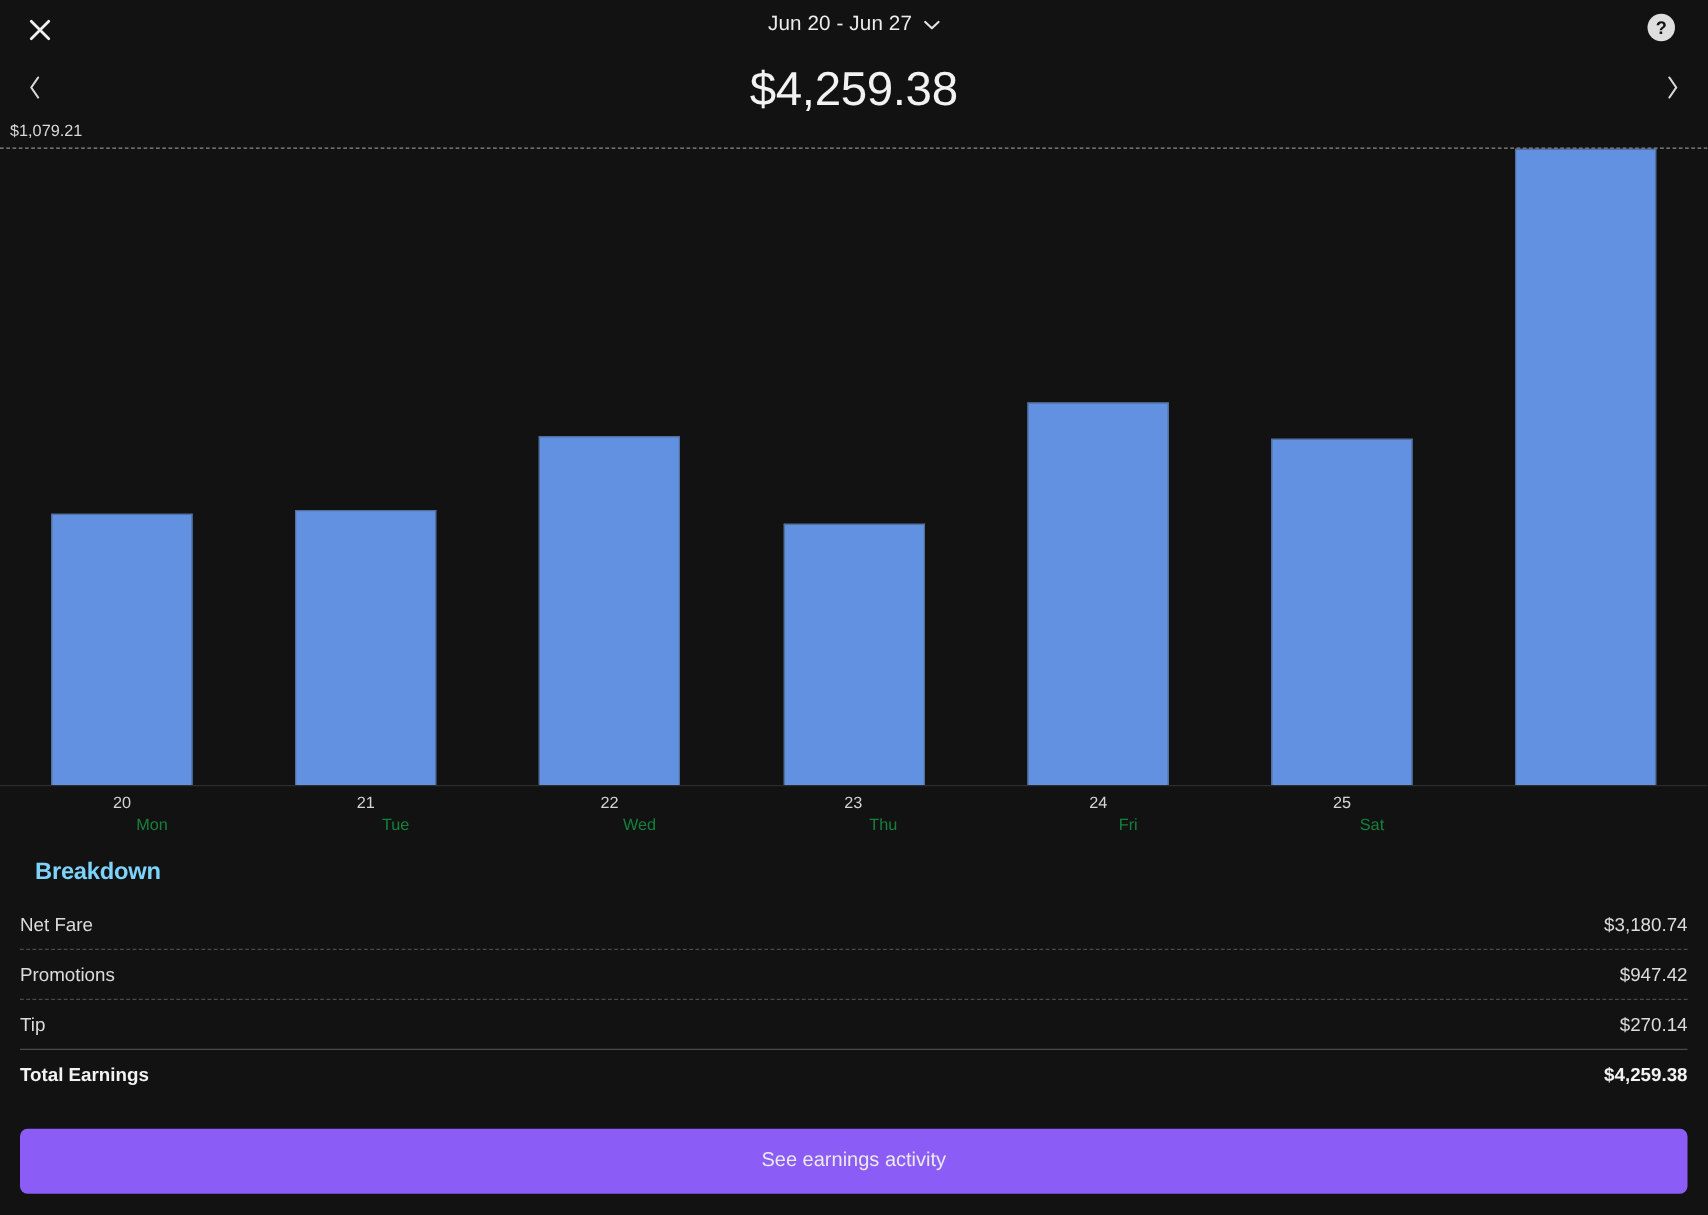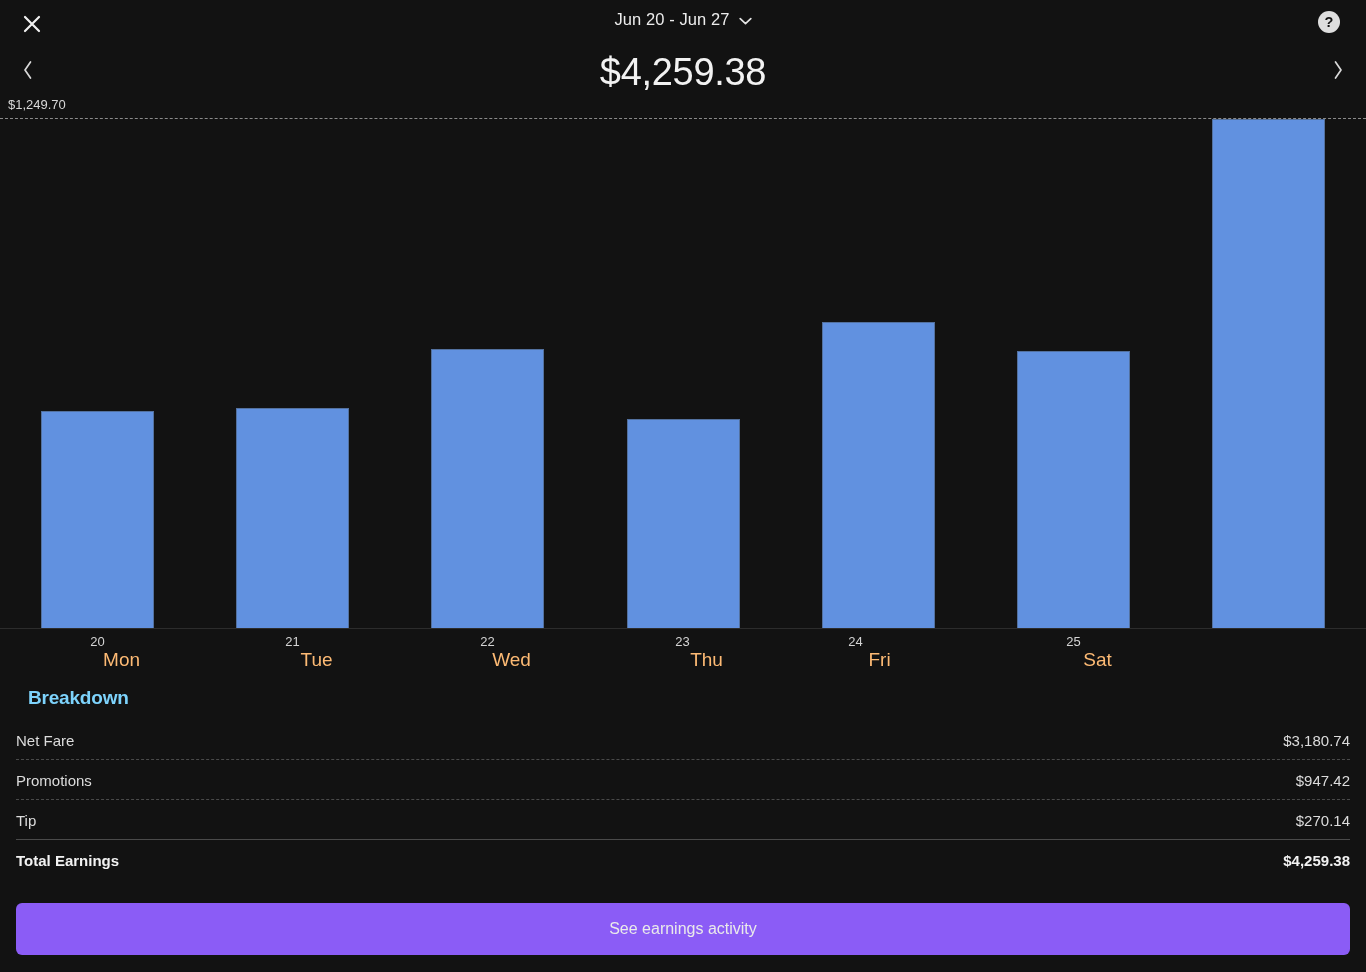--- a/index.html
+++ b/index.html
@@ -273,7 +273,7 @@
   </div>
 
   <div class="chart-wrap">
-    <div class="gridline-value">$1,249.70</div>
+    <div class="gridline-value">$1,079.21</div>
     <div class="gridline"></div>
 
     <div class="plot">

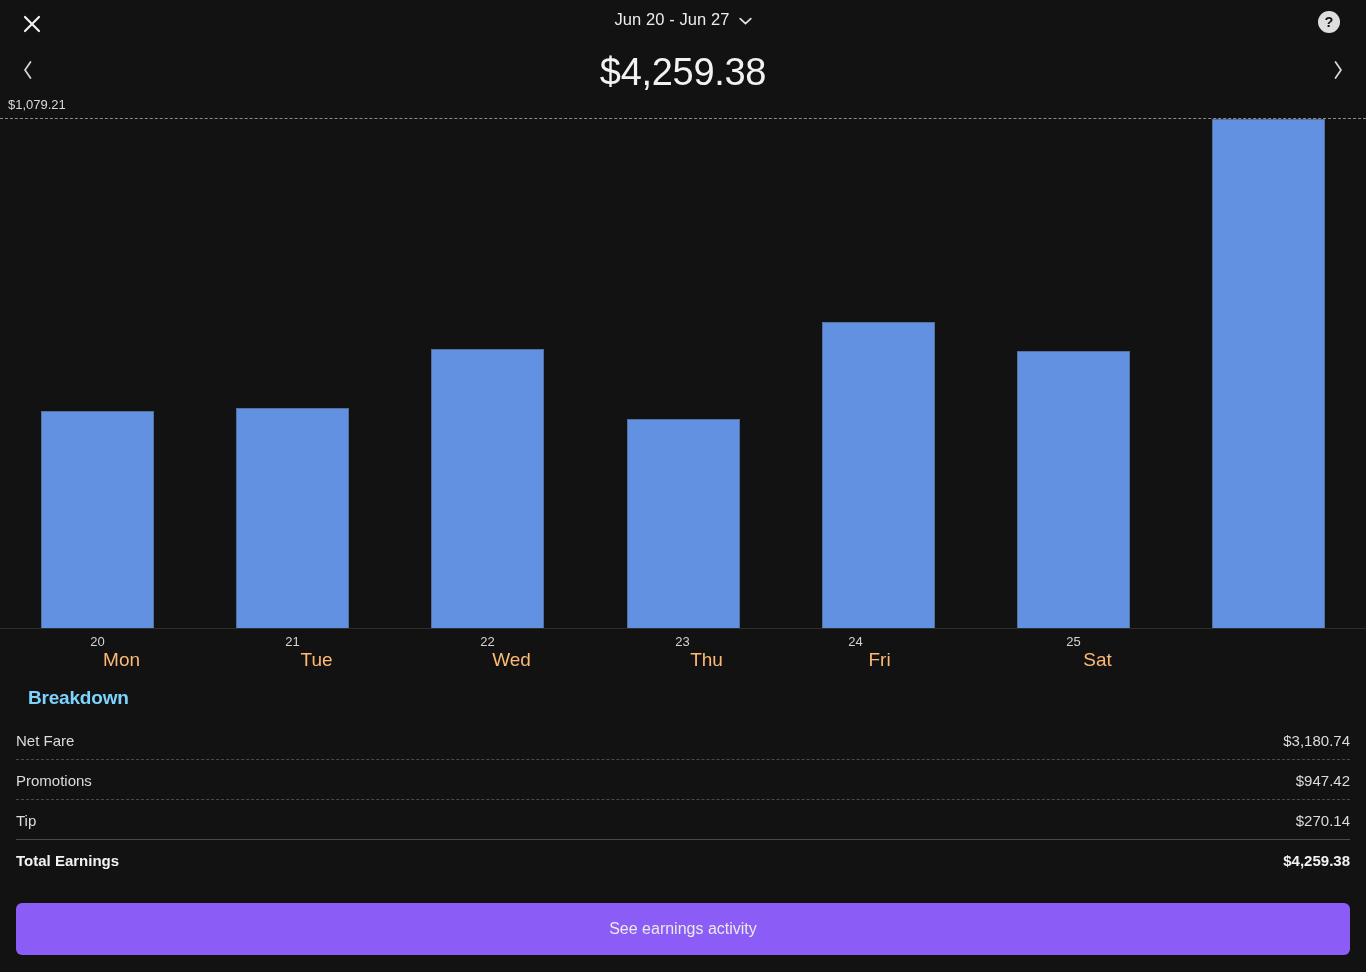--- a/index.html
+++ b/index.html
@@ -306,7 +306,7 @@
           <span class="daynum">23</span>
           <span class="dayname">Thu</span>
         </div>
-        <div class="xlabel" style="left: 758px; width: 195.143px;">
+        <div class="xlabel" style="left: 781px; width: 195.143px;">
           <span class="daynum">24</span>
           <span class="dayname">Fri</span>
         </div>

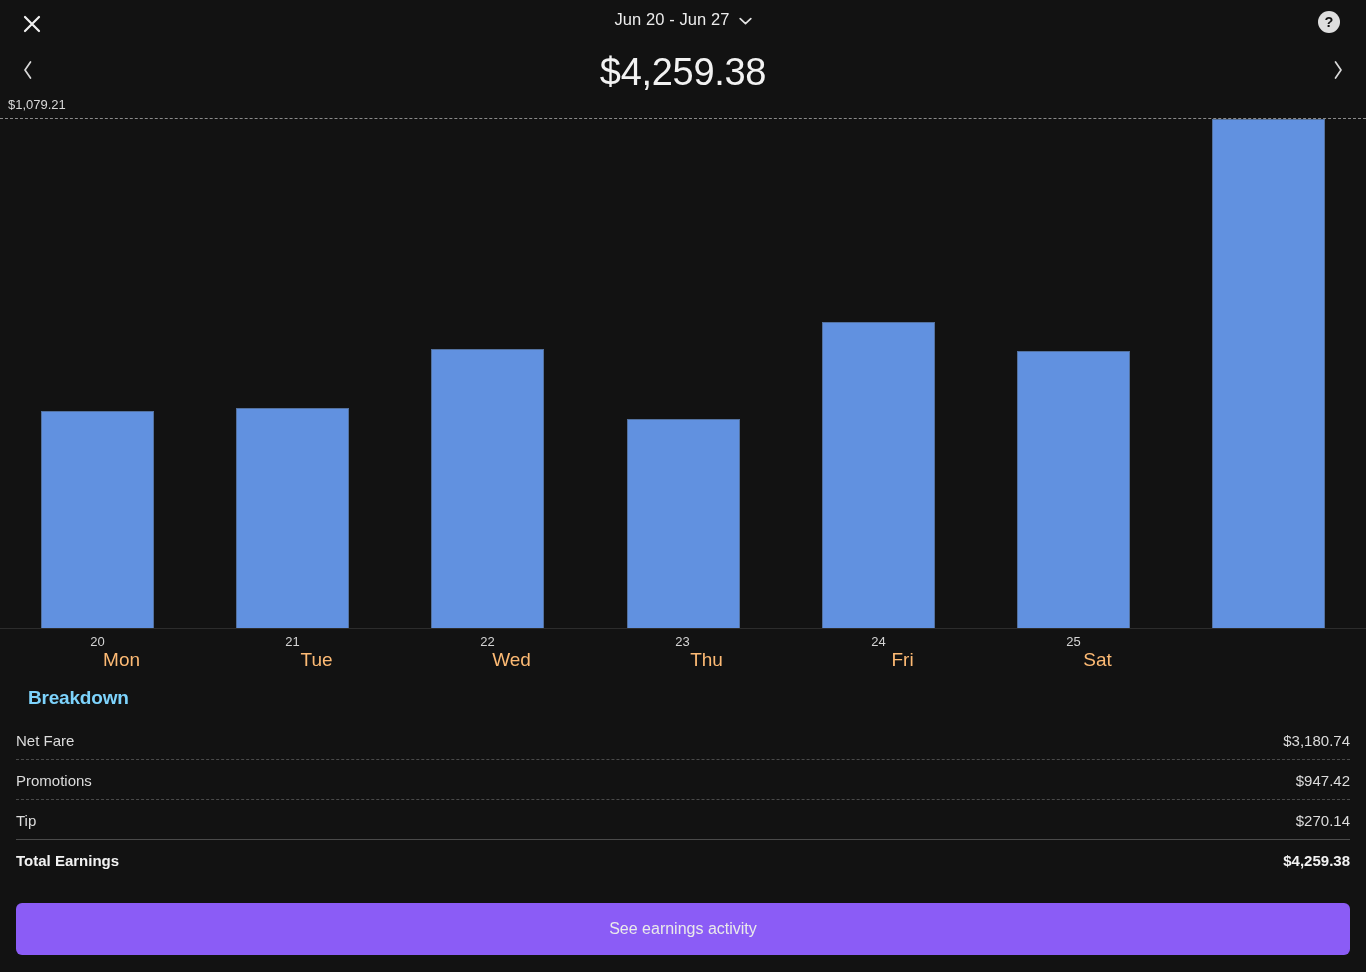--- a/index.html
+++ b/index.html
@@ -155,8 +155,8 @@
   }
   .xlabel .dayname {
     display: block;
-    font-size: 19px;
-    color: #fdba74;
+    font-size: 13px;
+    color: #15803d;
     margin-left: 48px;
   }
 

